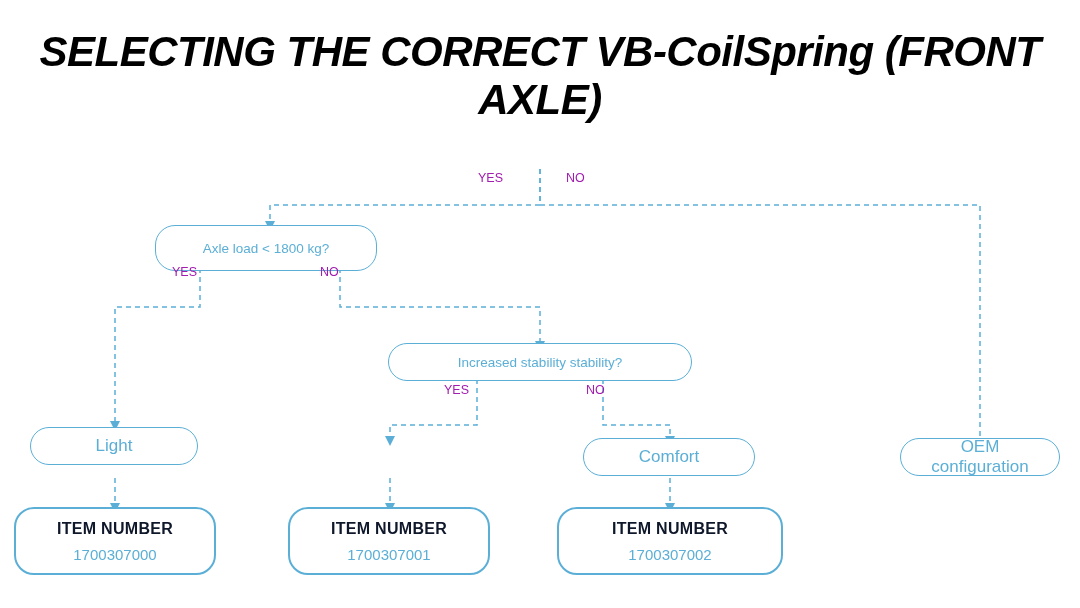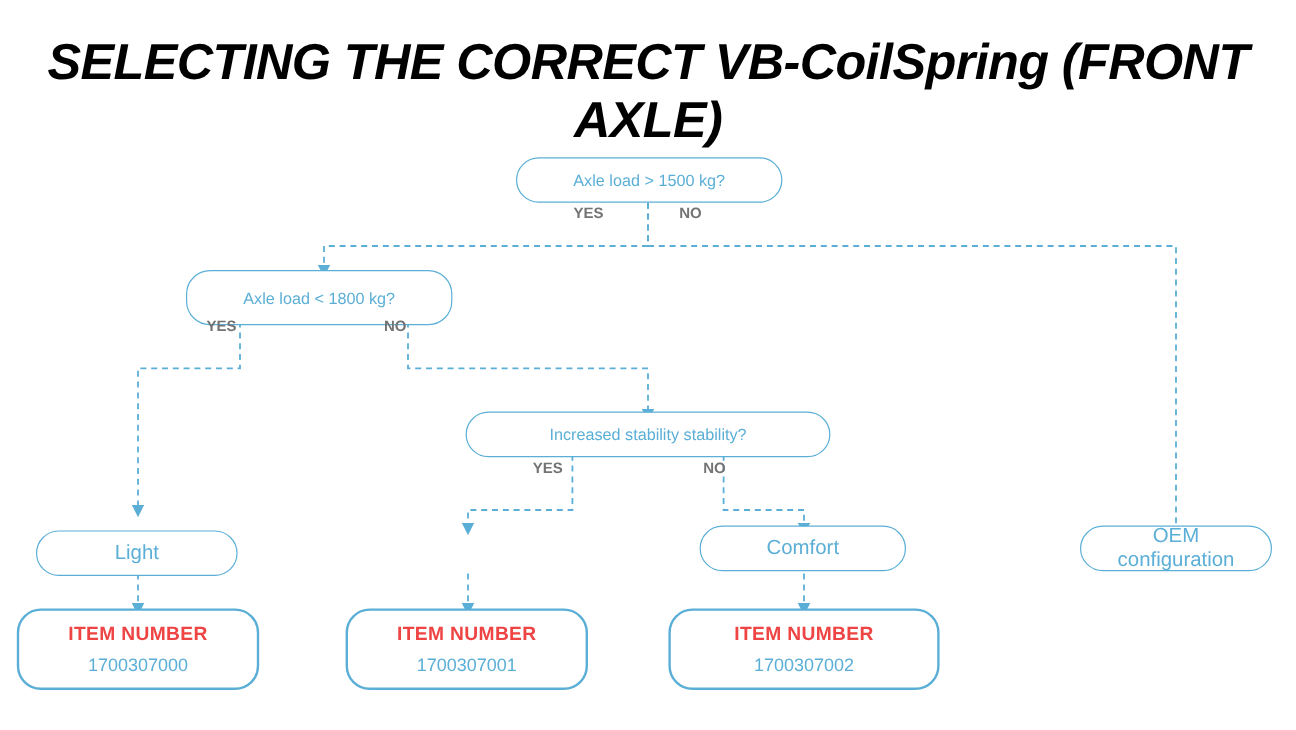--- a/index.html
+++ b/index.html
@@ -136,9 +136,6 @@
     <polyline points="670,363 670,392" marker-end="url(#arrow)"></polyline>
   </svg>
 
-  <div class="box box-question" style="left: 430px; top: 16px; width: 222px; height: 38px;">
-    <span>Axle load &gt; 1500 kg?</span>
-  </div>
 
   <div class="yn-label" style="left: 478px; top: 56px;">YES</div>
 

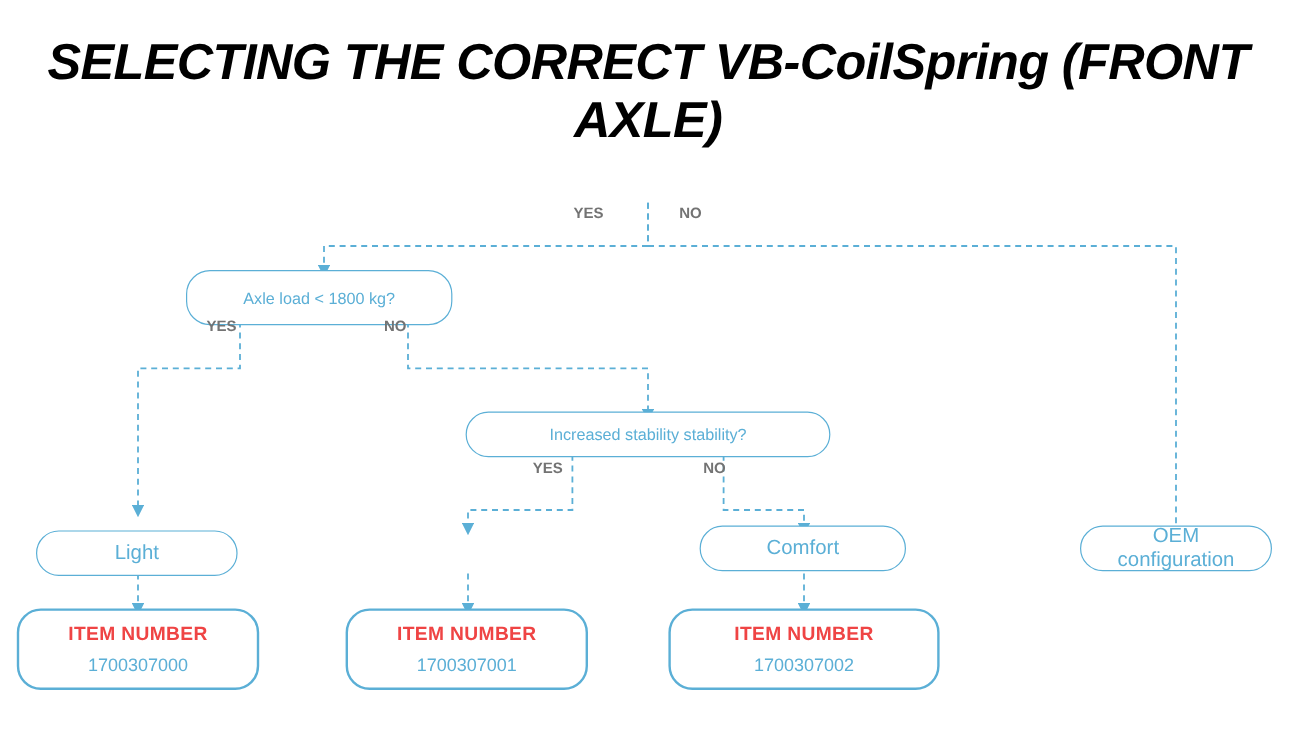--- a/index.html
+++ b/index.html
@@ -77,8 +77,8 @@
     .yn-label {
       position: absolute;
       font-size: 12.5px;
-      font-weight: 700;
-      color: #737373;
+      font-weight: 400;
+      color: #a21caf;
     }
 
     

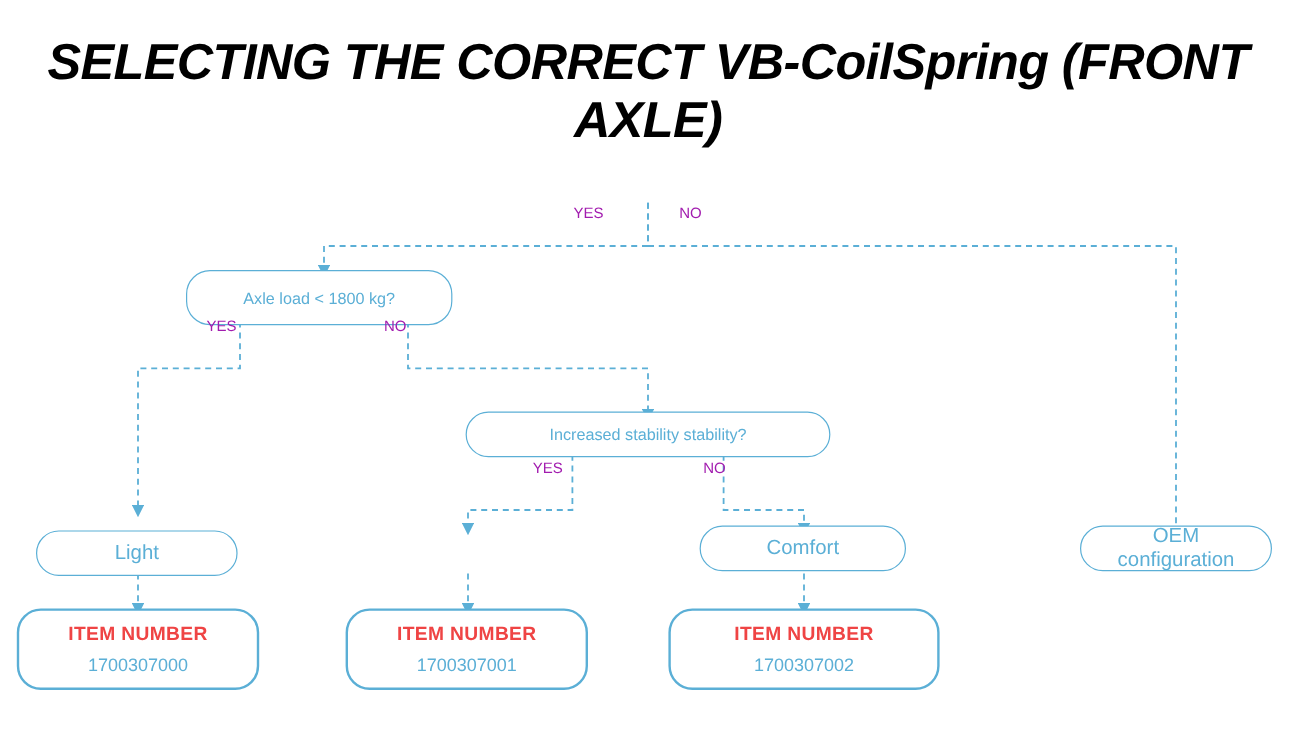--- a/index.html
+++ b/index.html
@@ -157,7 +157,7 @@
 
   <div class="yn-label" style="left: 586px; top: 268px;">NO</div>
 
-  <div class="box box-result" style="left: 30px; top: 327px; width: 168px; height: 38px;">
+  <div class="box box-result" style="left: 30px; top: 312px; width: 168px; height: 38px;">
     <span>Light</span>
   </div>
 

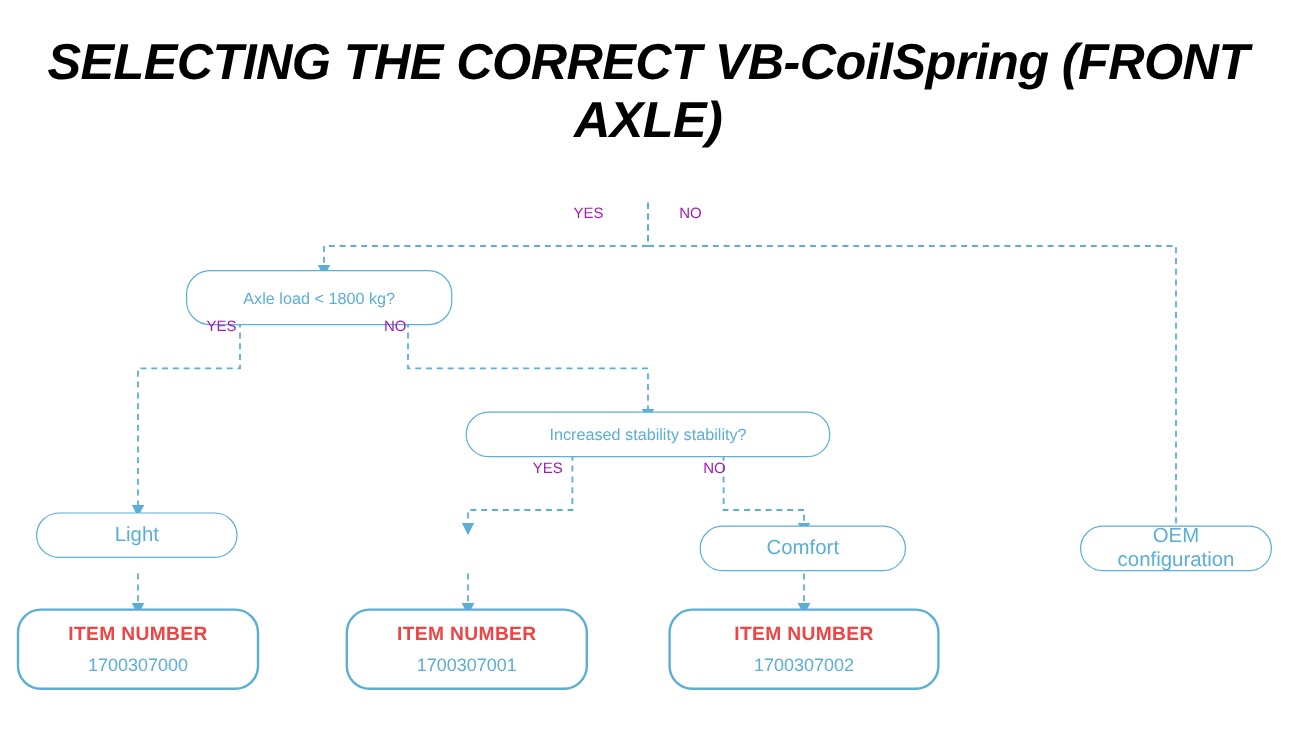--- a/index.html
+++ b/index.html
@@ -63,7 +63,7 @@
     .box-item .item-label {
       font-weight: 900;
       font-size: 16px;
-      color: #ef4444;
+      color: #0f172a;
       letter-spacing: 0.3px;
     }
 

